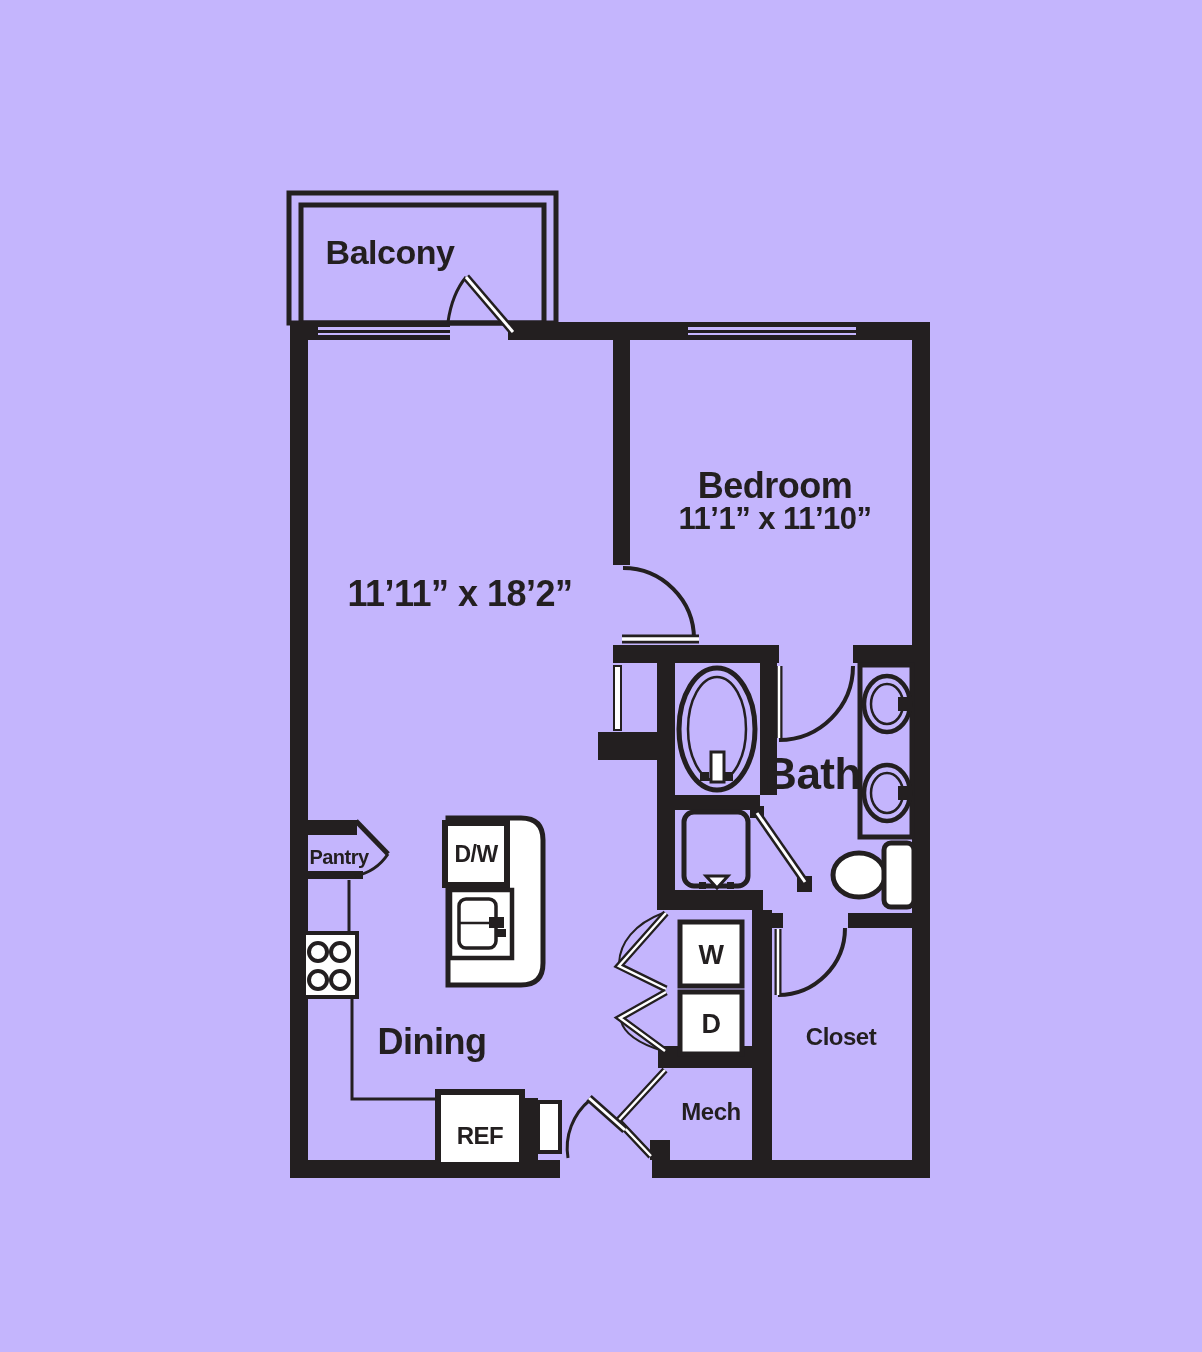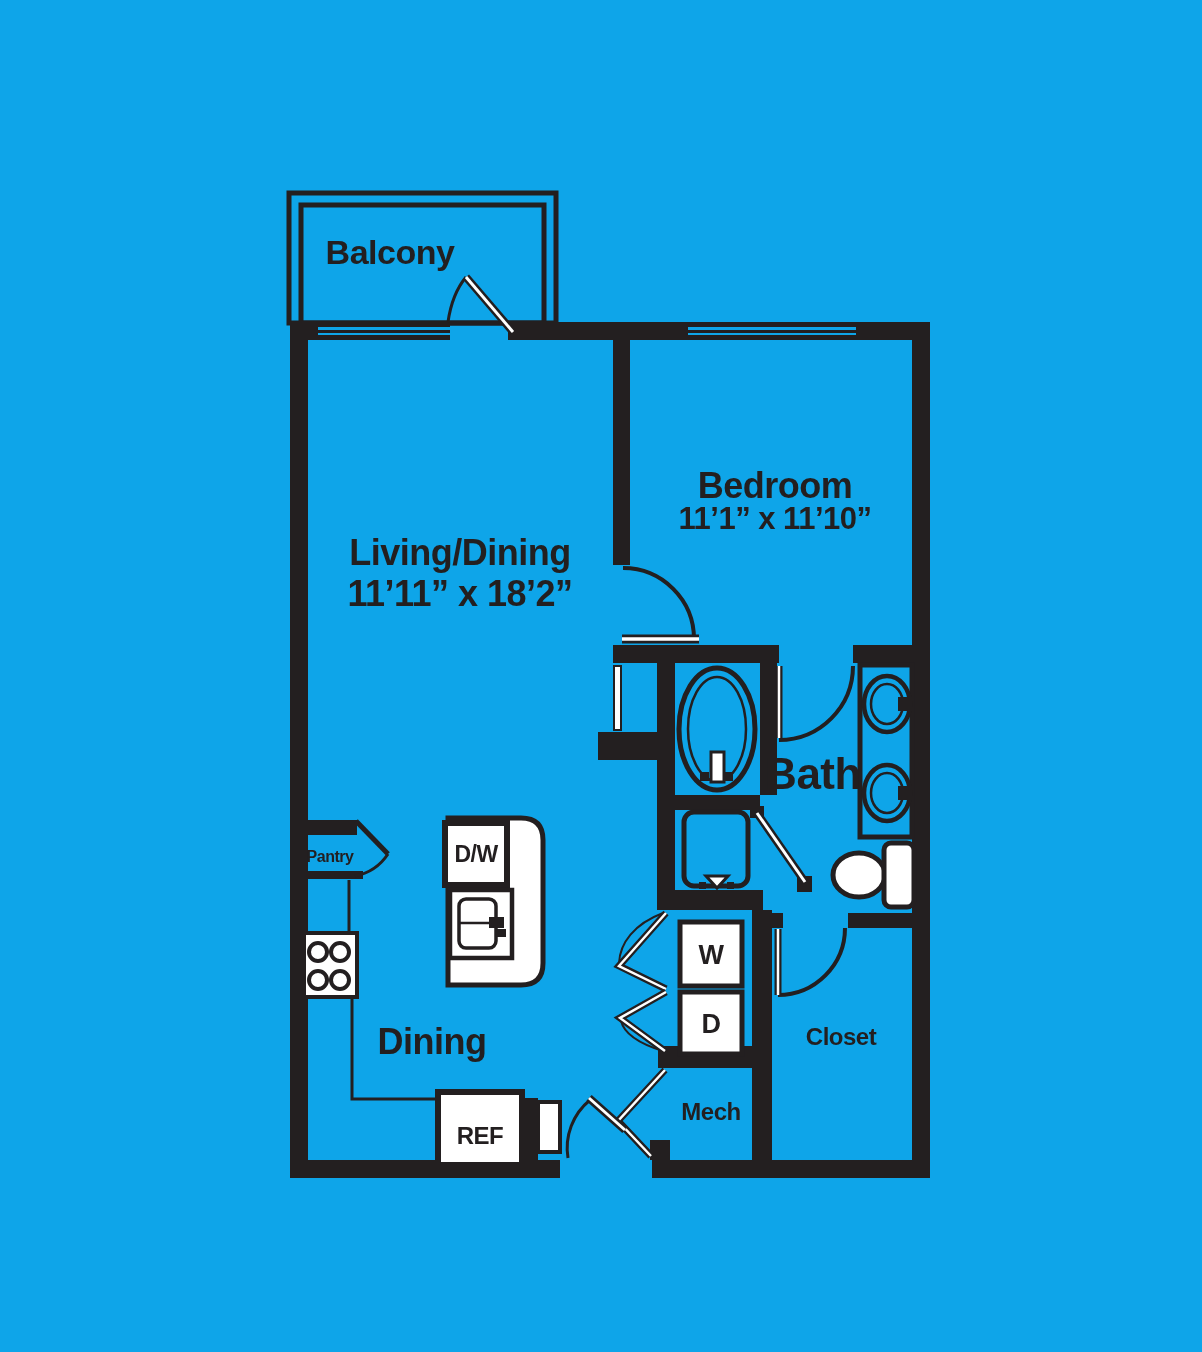--- a/index.html
+++ b/index.html
@@ -6,7 +6,7 @@
   .canvas{
     position:relative;
     width:1202px;height:1352px;
-    background:#0ea5e9;
+    background:#c4b5fd;
     font-family:"Liberation Sans", sans-serif;
     overflow:hidden;
   }

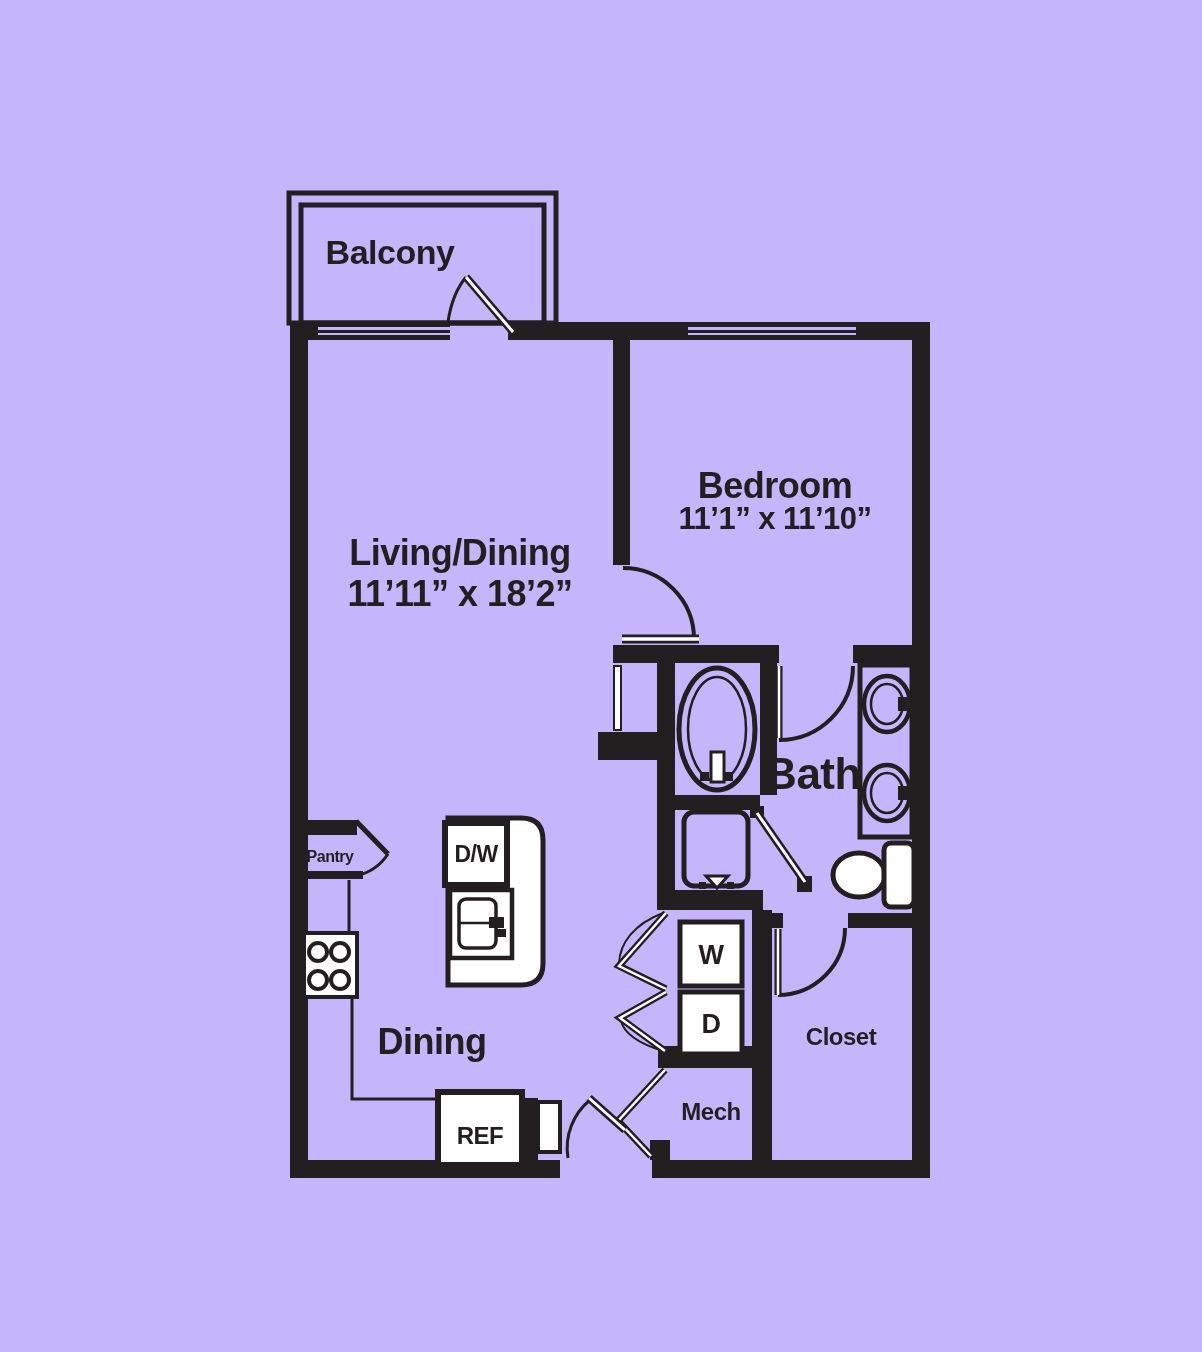--- a/index.html
+++ b/index.html
@@ -192,7 +192,6 @@
 
   <div class="lbl" style="left:390px;top:252px;font-size:34px;">Balcony</div>
 
-  <div class="lbl" style="left:460px;top:553px;font-size:36px;">Living/Dining</div>
   <div class="lbl" style="left:460px;top:594px;font-size:36px;">11’11” x 18’2”</div>
 
   <div class="lbl" style="left:775px;top:478px;font-size:36px;margin-top:8px;">Bedroom</div>

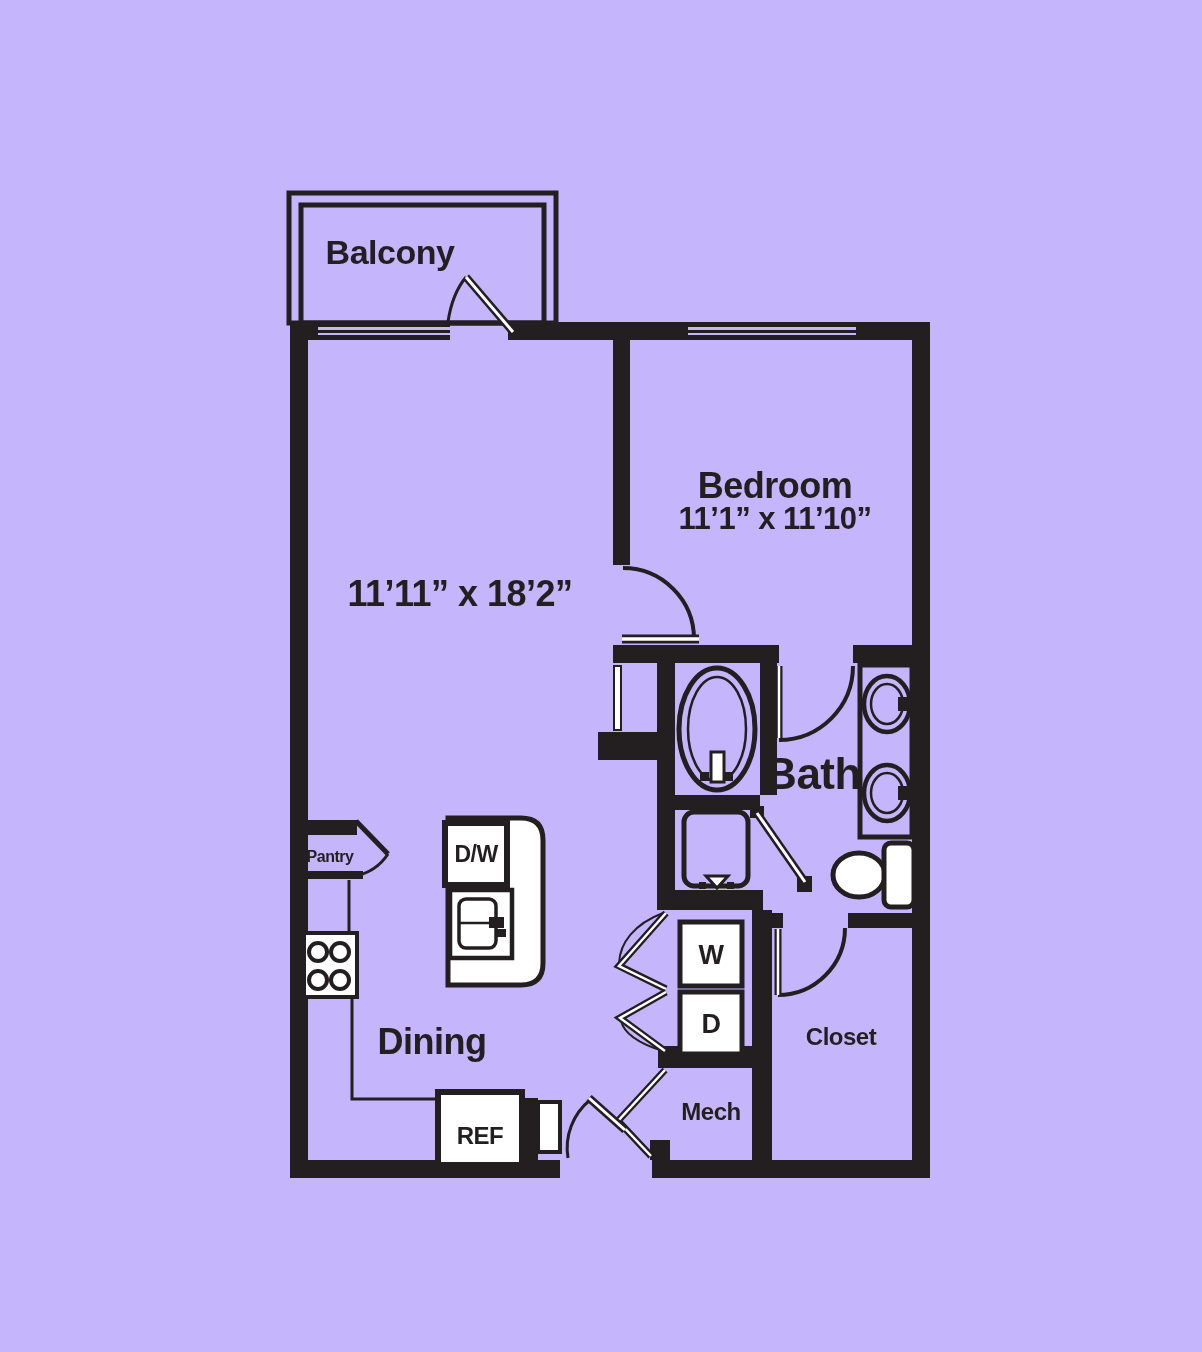--- a/index.html
+++ b/index.html
@@ -201,7 +201,7 @@
 
   <div class="lbl" style="left:432px;top:1042px;font-size:36px;">Dining</div>
 
-  <div class="lbl" style="left:330px;top:857px;font-size:16px;">Pantry</div>
+  <div class="lbl" style="left:339px;top:857px;font-size:20px;">Pantry</div>
 
   <div class="lbl" style="left:841px;top:1037px;font-size:24px;">Closet</div>
 

